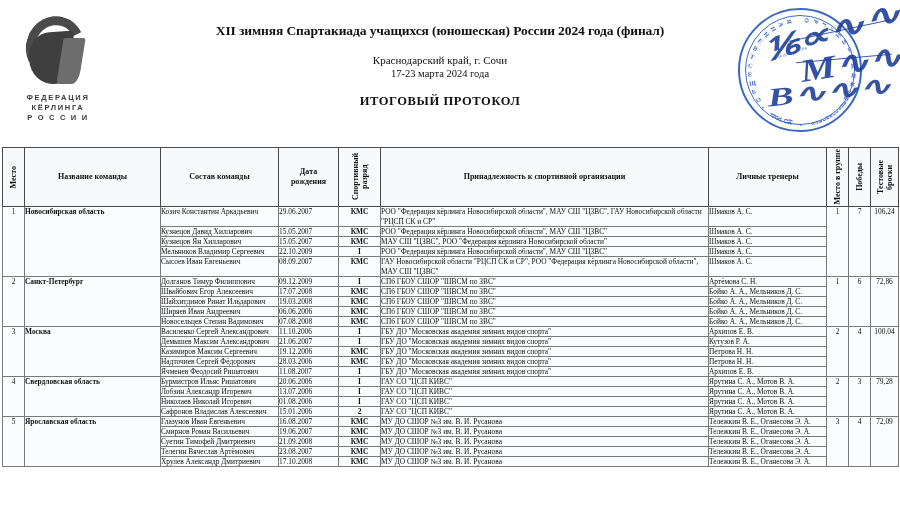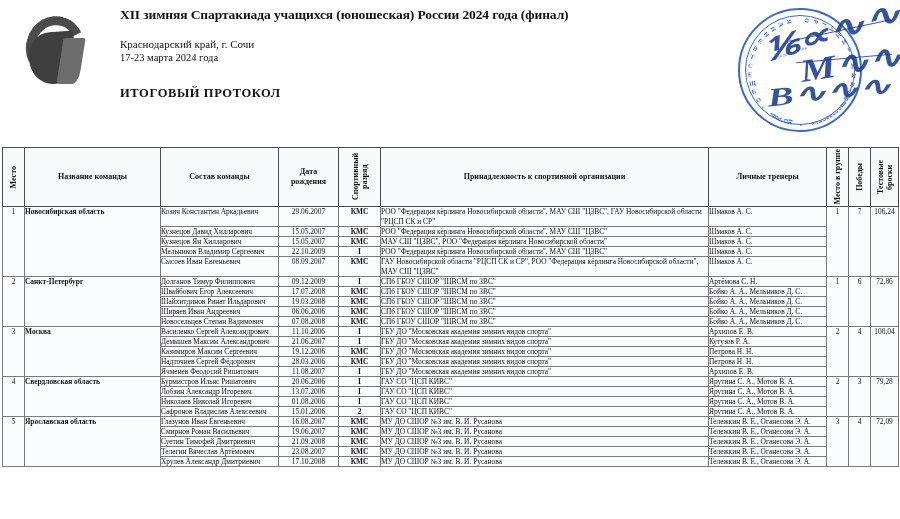--- a/index.html
+++ b/index.html
@@ -75,9 +75,9 @@
   .title-block {
     position: absolute;
     left: 120px;
-    top: 6px;
+    top: 22px;
     width: 640px;
-    text-align: left;
+    text-align: center;
   }
   .doc-title {
     font-size: 13.5px;

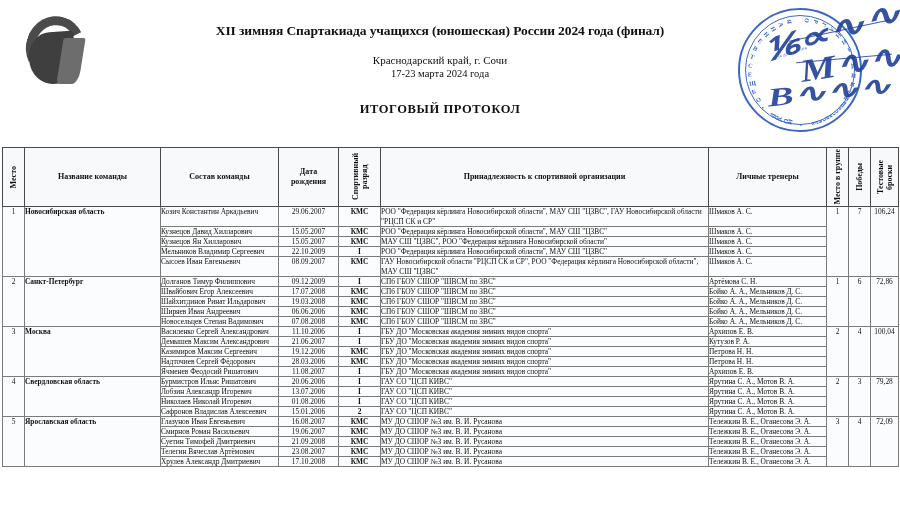--- a/index.html
+++ b/index.html
@@ -277,6 +277,11 @@
       <div class="swoosh-a"></div>
       <div class="swoosh-b"></div>
       <div class="swoosh-c"></div>
+    </div>
+    <div class="logo-text">
+      <div>ФЕДЕРАЦИЯ</div>
+      <div>КЁРЛИНГА</div>
+      <div>Р О С С И И</div>
     </div>
   </div>
 

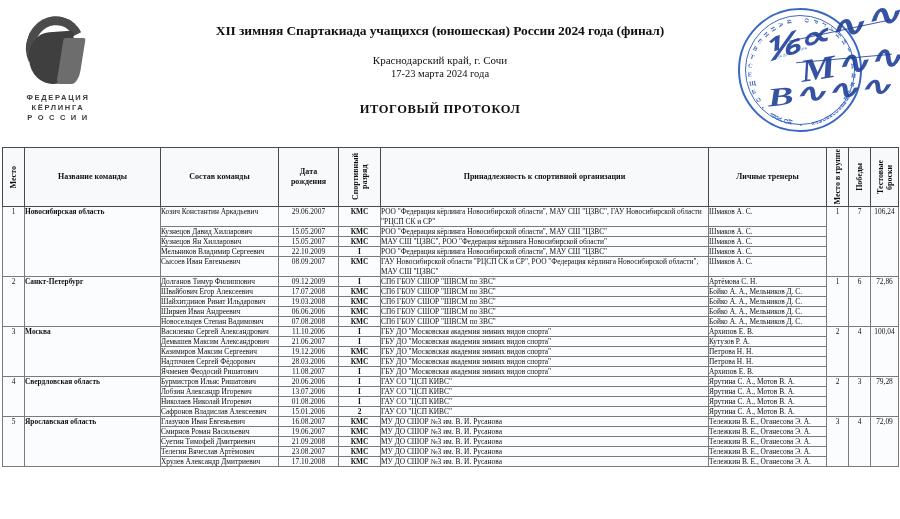--- a/index.html
+++ b/index.html
@@ -100,7 +100,7 @@
     line-height: 13px;
   }
   .doc-kind {
-    margin-top: 22px;
+    margin-top: 14px;
     font-size: 12.5px;
     font-weight: bold;
     letter-spacing: 0.6px;

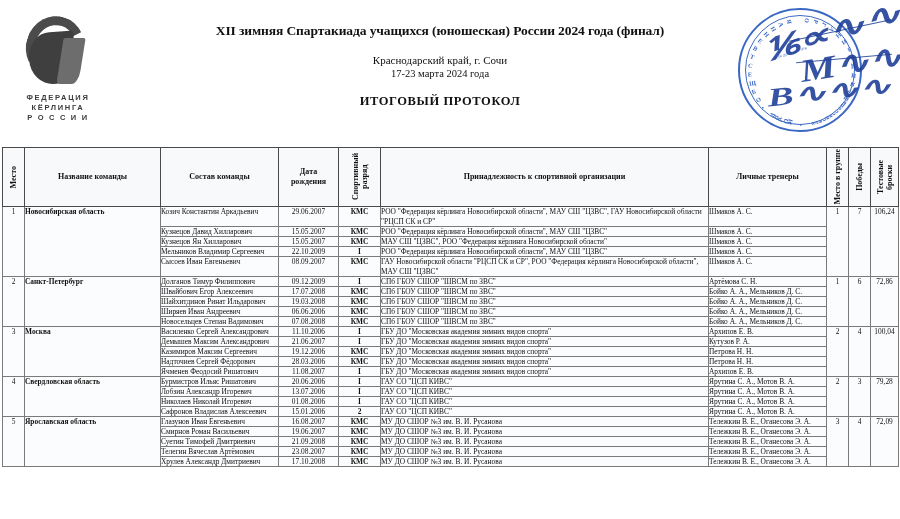--- a/index.html
+++ b/index.html
@@ -246,7 +246,7 @@
     text-align: center;
     font-weight: bold;
   }
-  td.c-dob { text-align: center; padding-right: 2px; margin-left: 24px; }
+  td.c-dob { padding-right: 2px; margin-left: 24px; }
   td.c-team { font-weight: bold; padding-left: 4px; }
   td.c-athlete { padding-left: 2px; }
   td.c-org { padding-left: 2px; }

